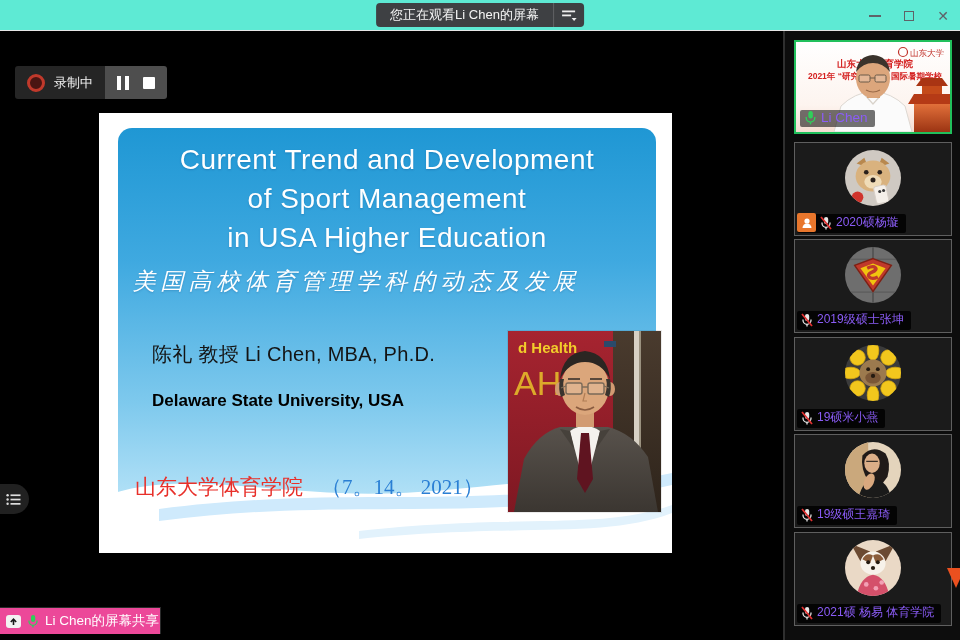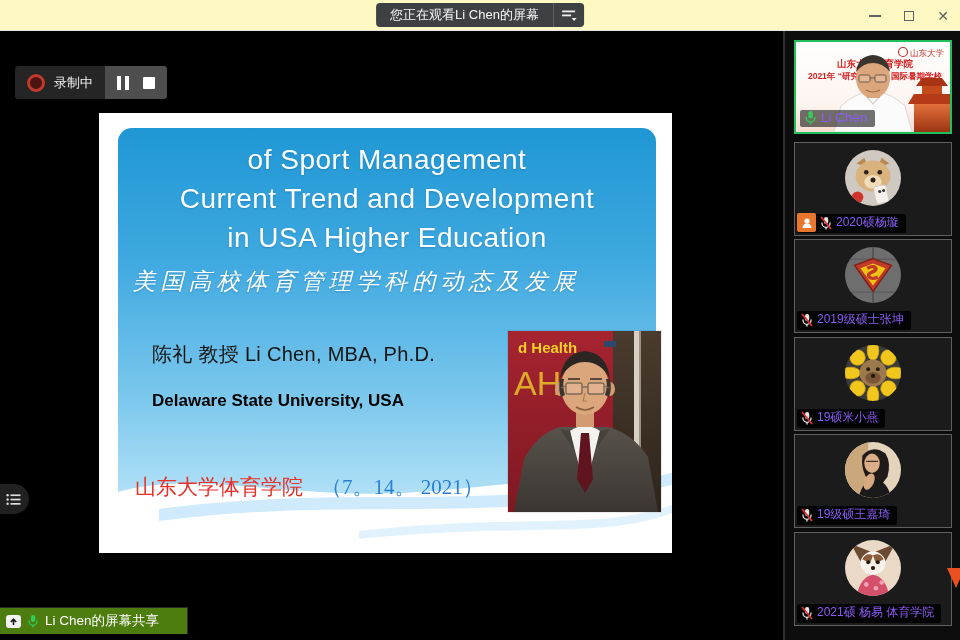--- a/index.html
+++ b/index.html
@@ -7,7 +7,7 @@
   .app{position:relative;width:960px;height:640px;overflow:hidden;background:#000;}
 
   
-  .titlebar{position:absolute;left:0;top:0;width:960px;height:31px;background:#fef9c3;border-bottom:1px solid #e6e6e6;box-sizing:border-box;}
+  .titlebar{position:absolute;left:0;top:0;width:960px;height:31px;background:#5eead4;border-bottom:1px solid #e6e6e6;box-sizing:border-box;}
   .title-pill{position:absolute;left:50%;top:3px;transform:translateX(-50%);height:24px;background:#3e4043;border-radius:4px;display:flex;align-items:center;color:#f5f5f5;}
   .title-pill .txt{padding:0 14px;font-size:13px;white-space:nowrap;}
   .title-pill .menu-btn{width:30px;height:24px;display:flex;align-items:center;justify-content:center;border-left:1px solid rgba(255,255,255,0.18);cursor:pointer;}

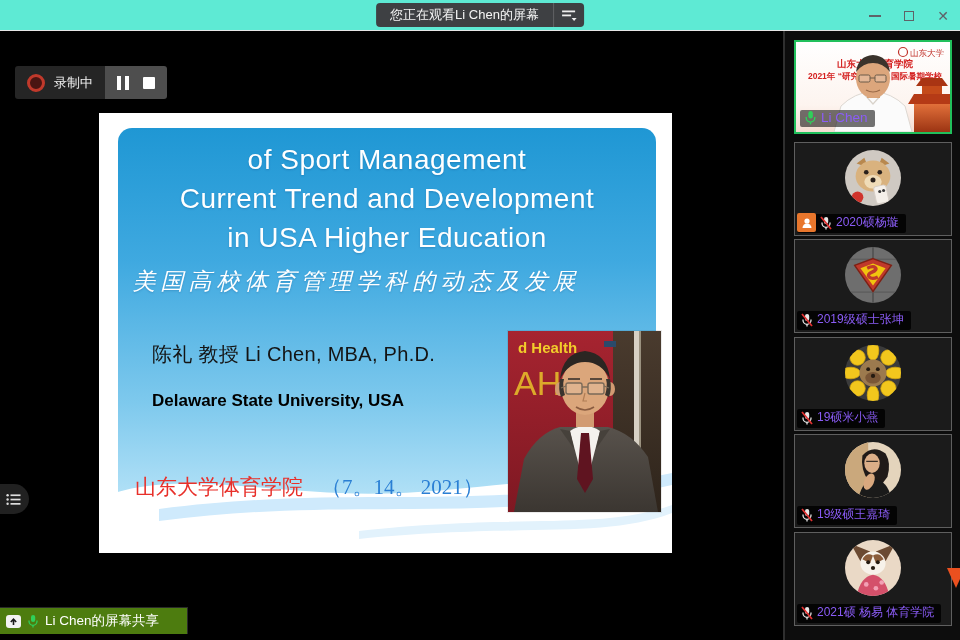--- a/index.html
+++ b/index.html
@@ -124,8 +124,8 @@
       </svg>
 
       <div class="slide-title">
+        <div>Current Trend and Development</div>
         <div>of Sport Management</div>
-        <div>Current Trend and Development</div>
         <div>in USA Higher Education</div>
       </div>
       <div class="slide-sub-cn">美国高校体育管理学科的动态及发展</div>

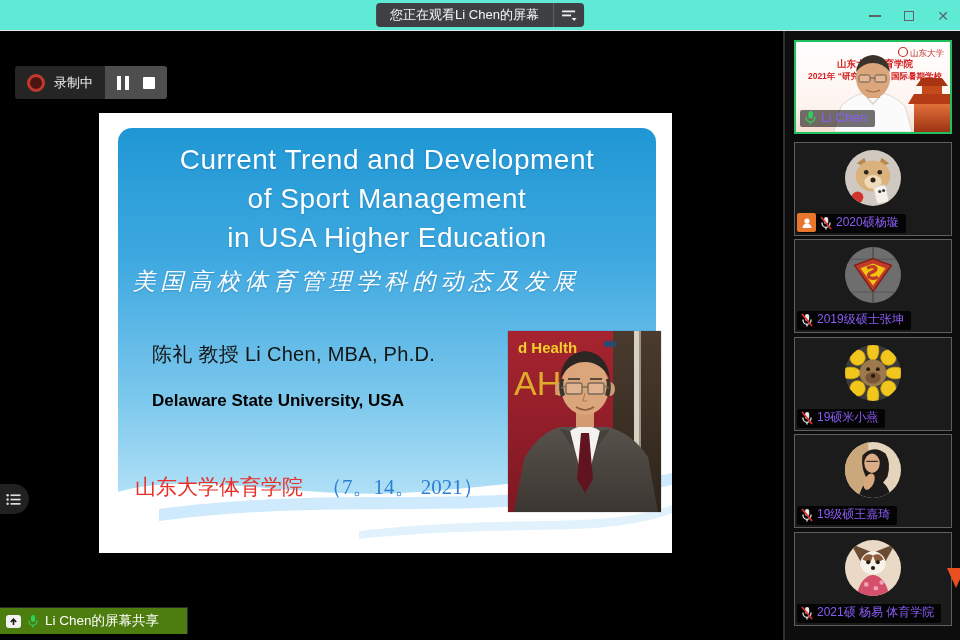--- a/index.html
+++ b/index.html
@@ -48,7 +48,7 @@
 
   
   .share-banner{position:absolute;left:0;top:576px;height:26px;display:flex;align-items:center;gap:6px;
-    padding:0 28px 0 6px;background:#4d7c0f;border-top:1px solid #2a2a2a;border-right:1px solid #2a2a2a;}
+    padding:0 1px 0 6px;background:#ec4899;border-top:1px solid #2a2a2a;border-right:1px solid #2a2a2a;}
   .share-banner .txt{color:#fff;font-size:13.5px;white-space:nowrap;}
 
   

